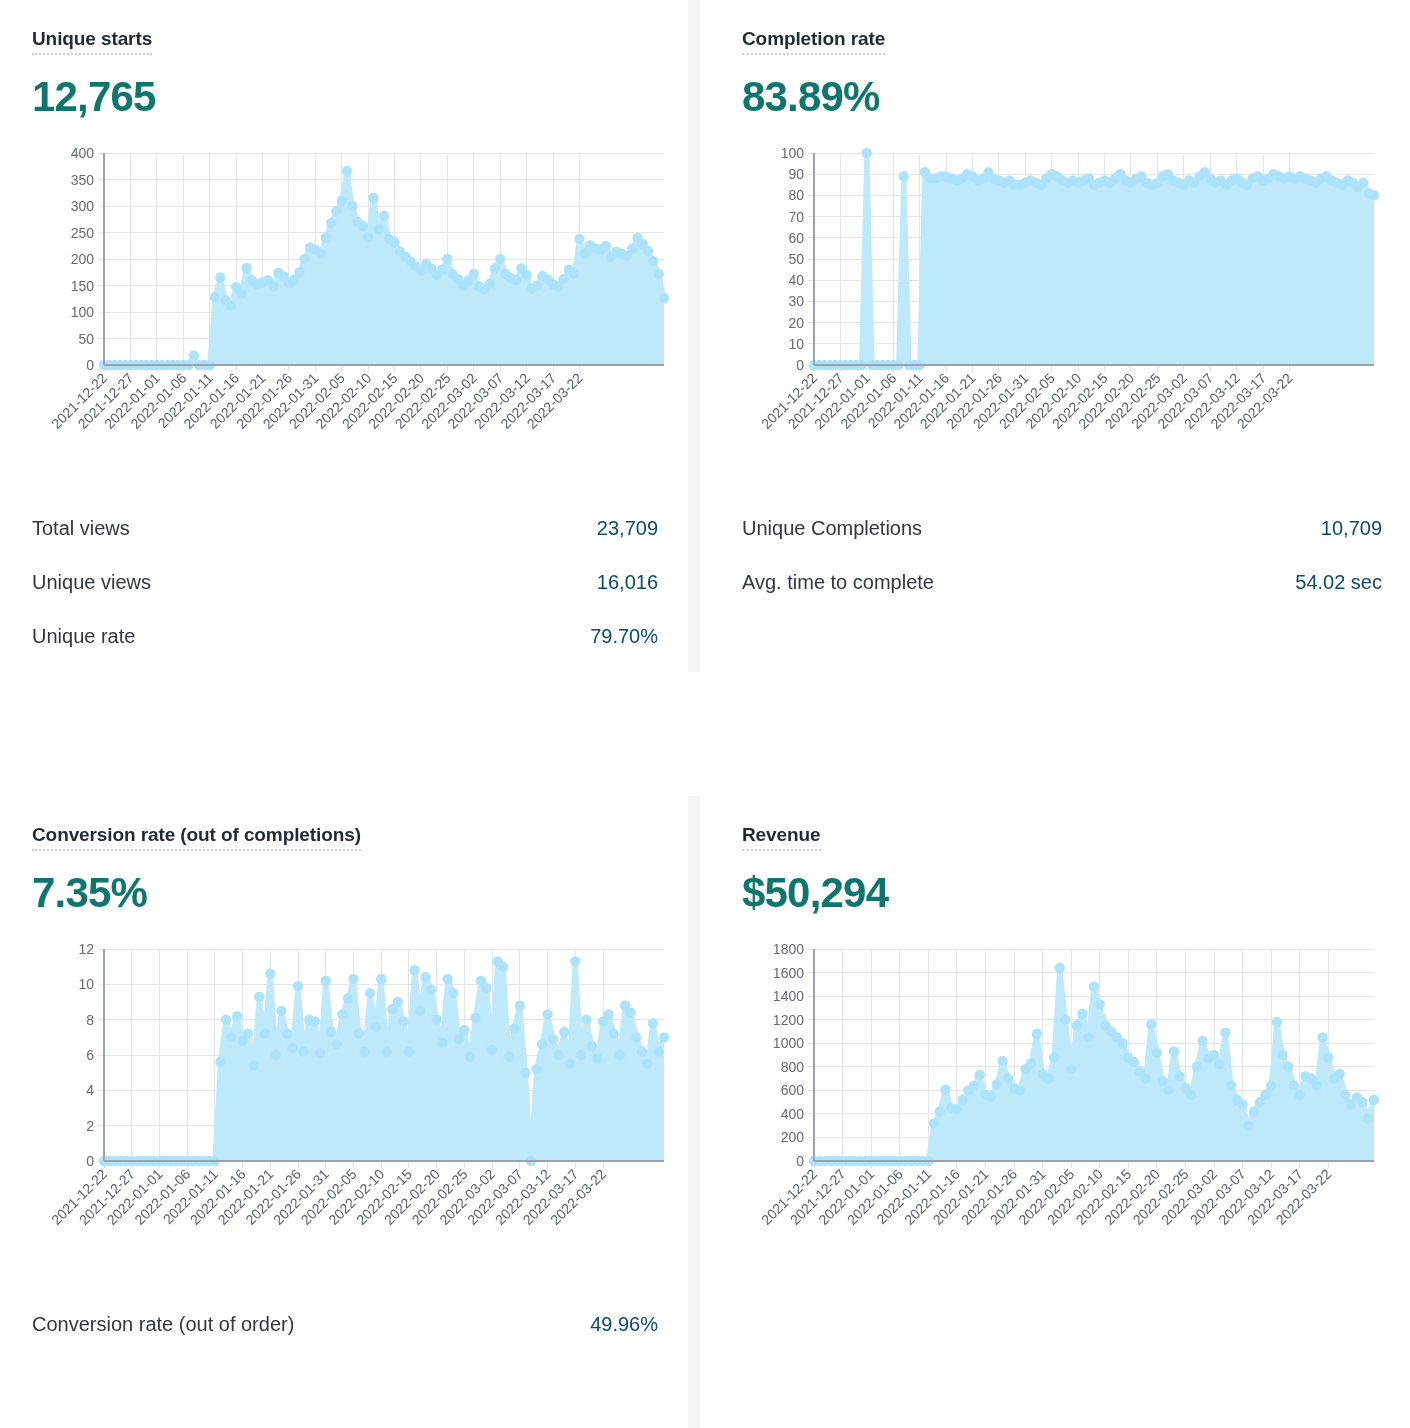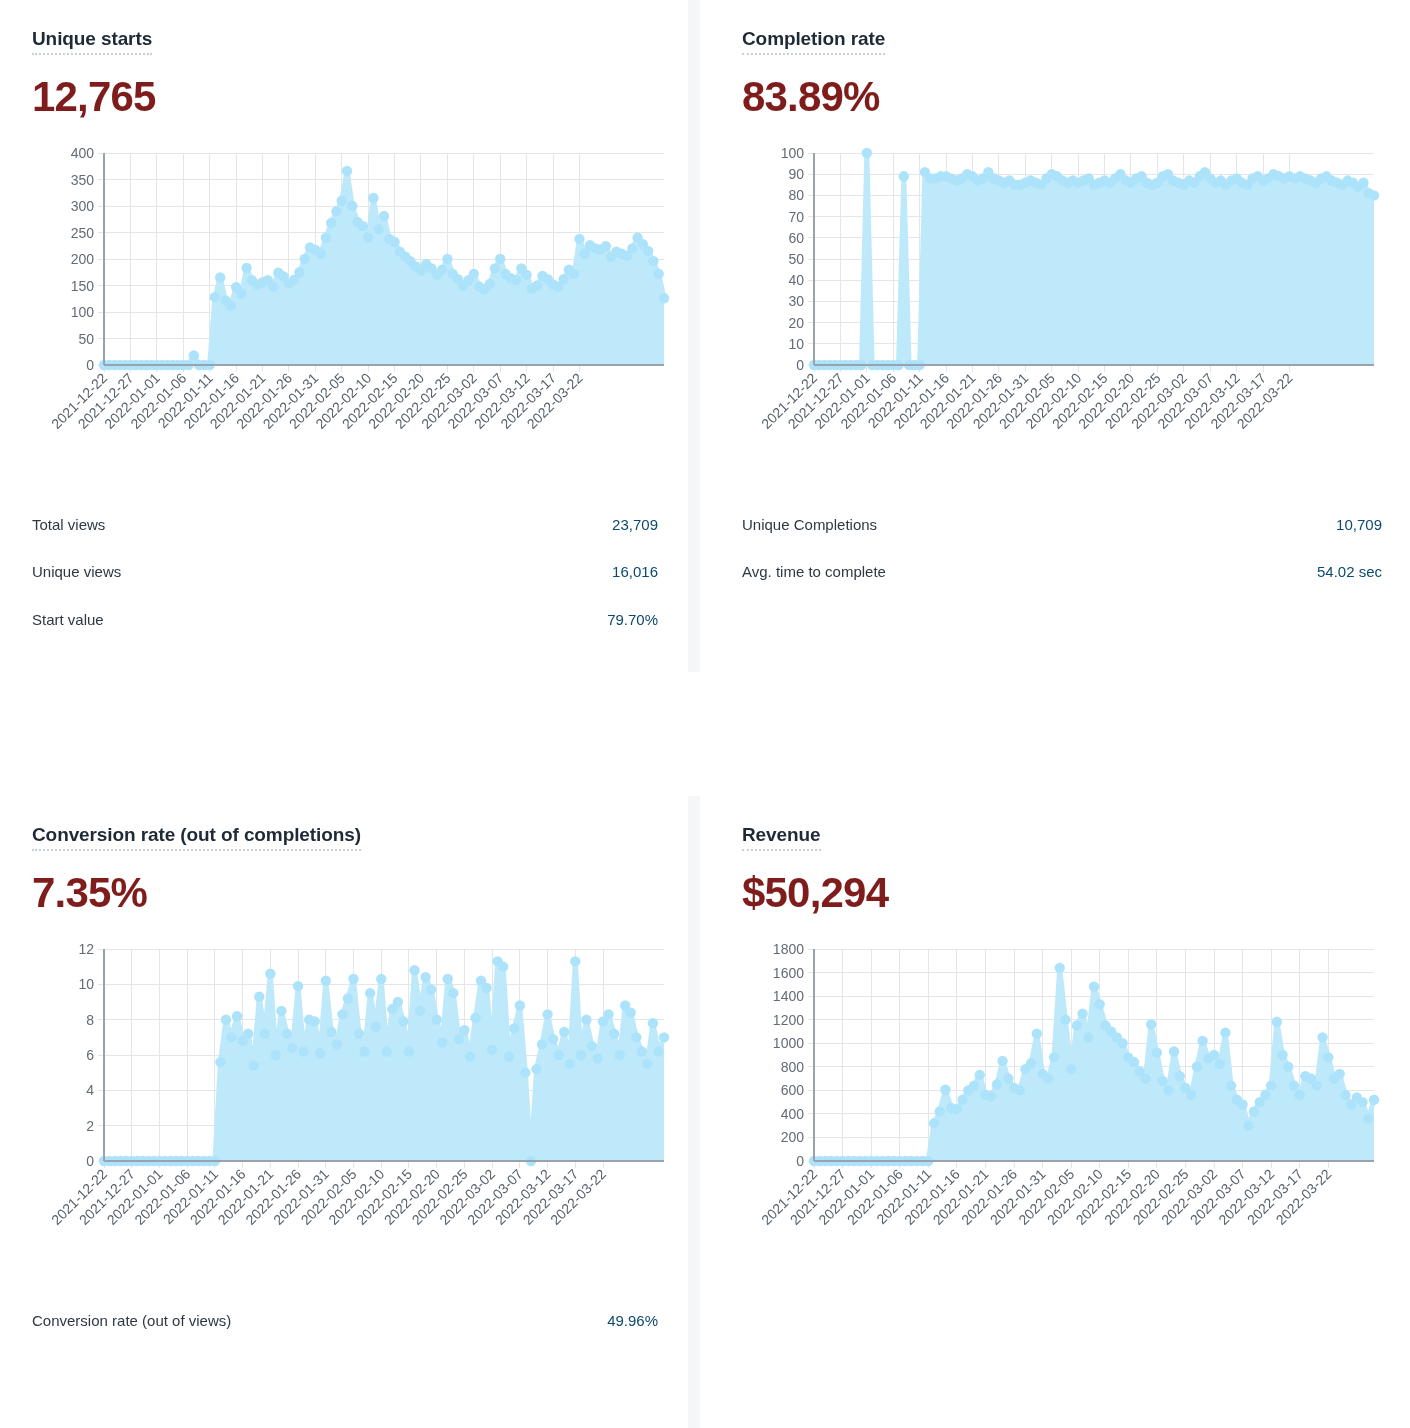--- a/index.html
+++ b/index.html
@@ -53,7 +53,7 @@
   .panel-value {
     font-size: 42px;
     font-weight: 700;
-    color: #7f1d1d;
+    color: #0f766e;
     letter-spacing: -0.8px;
     margin-top: 20px;
     line-height: 1.05;

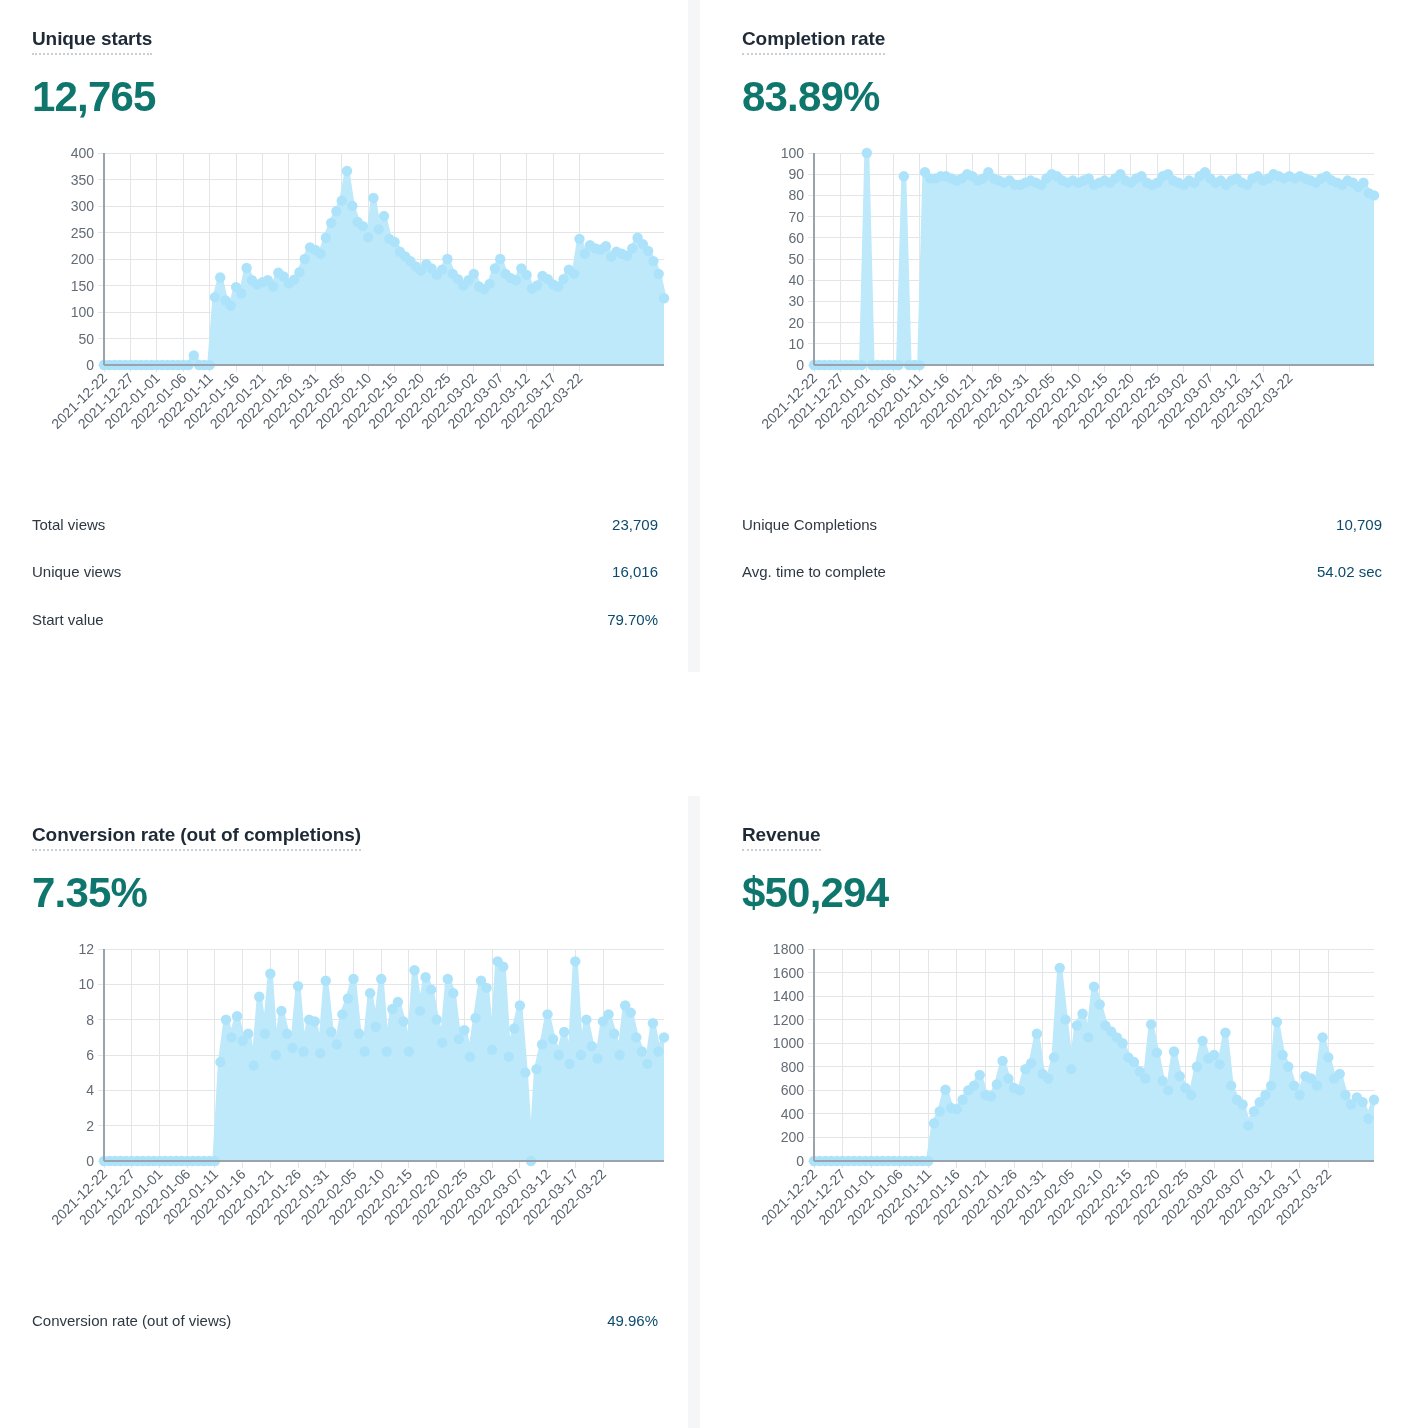--- a/index.html
+++ b/index.html
@@ -72,7 +72,7 @@
     display: flex;
     justify-content: space-between;
     align-items: baseline;
-    font-size: 15px;
+    font-size: 20px;
     color: #37414d;
     padding: 14px 0;
     line-height: 1.3;

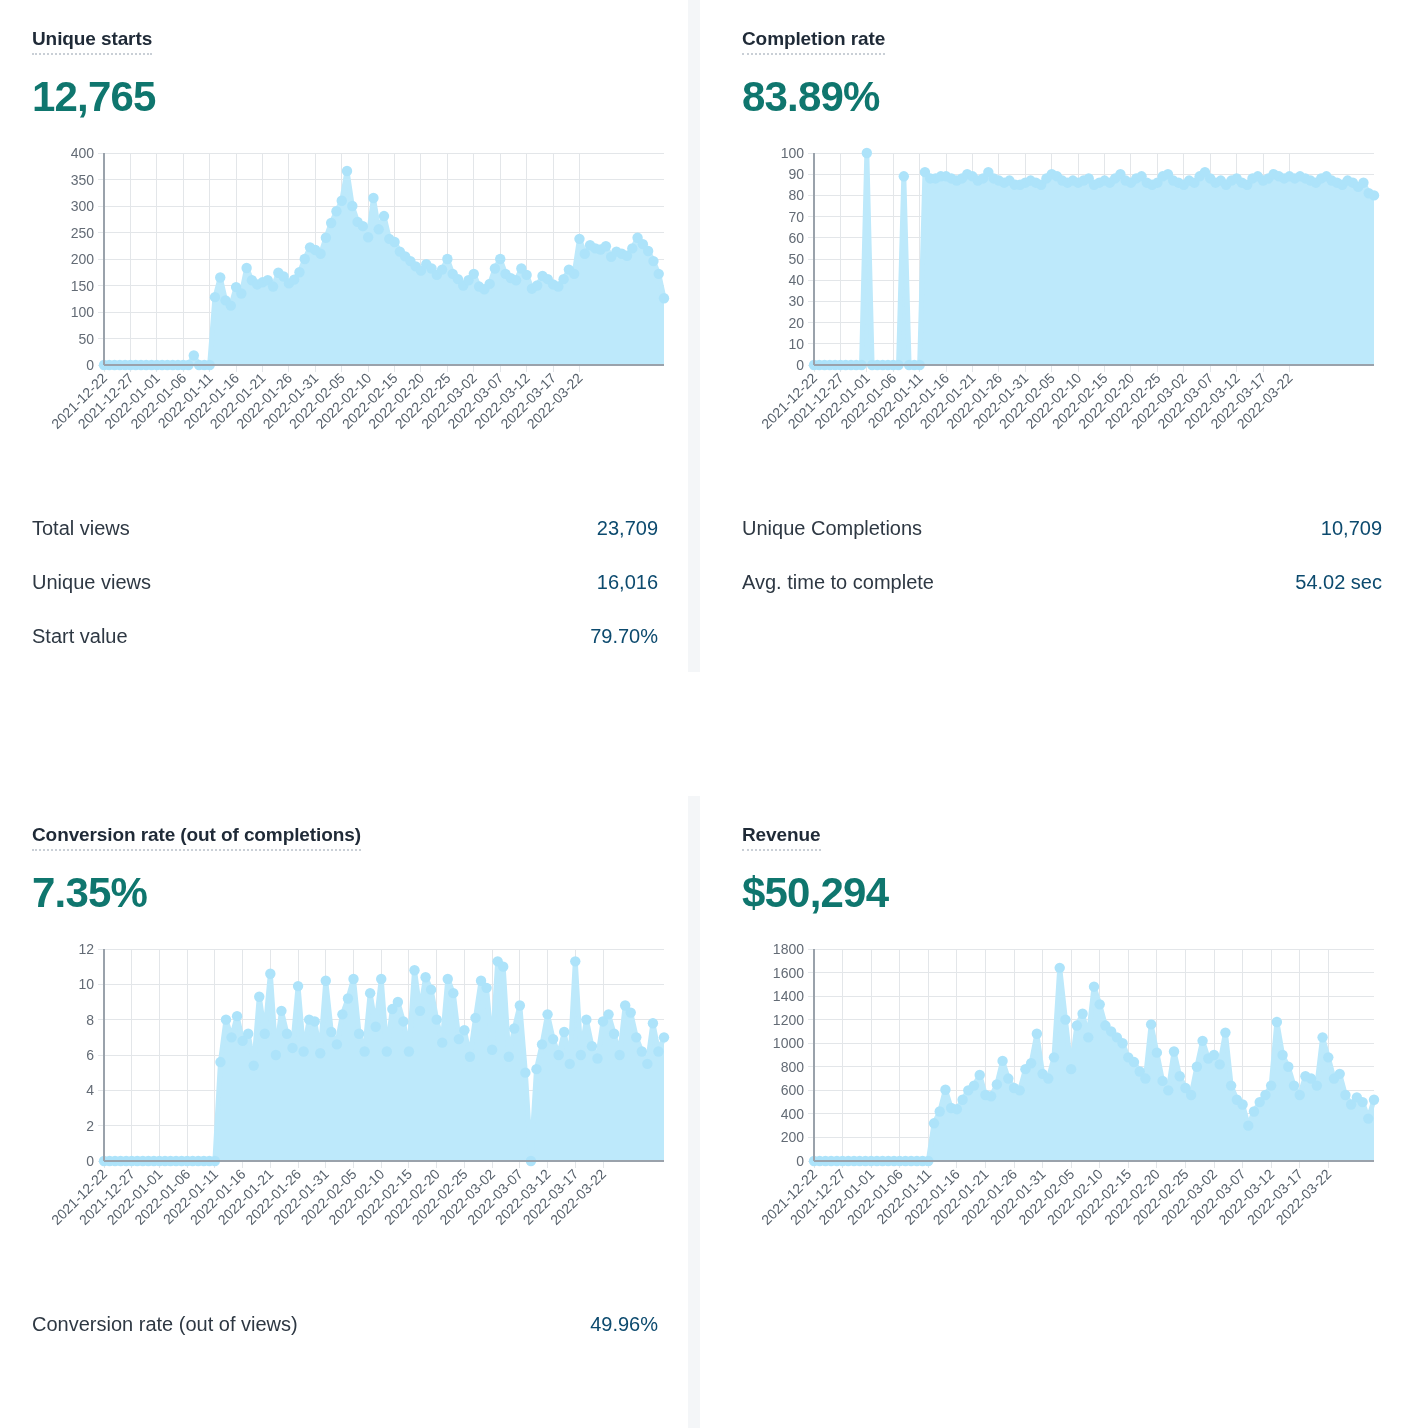--- a/index.html
+++ b/index.html
@@ -305,7 +305,7 @@
           <span class="stat-value">16,016</span>
         </div>
         <div class="stat-row">
-          <span class="stat-label">Start value</span>
+          <span class="stat-label">Unique rate</span>
           <span class="stat-value">79.70%</span>
         </div>
       </div>

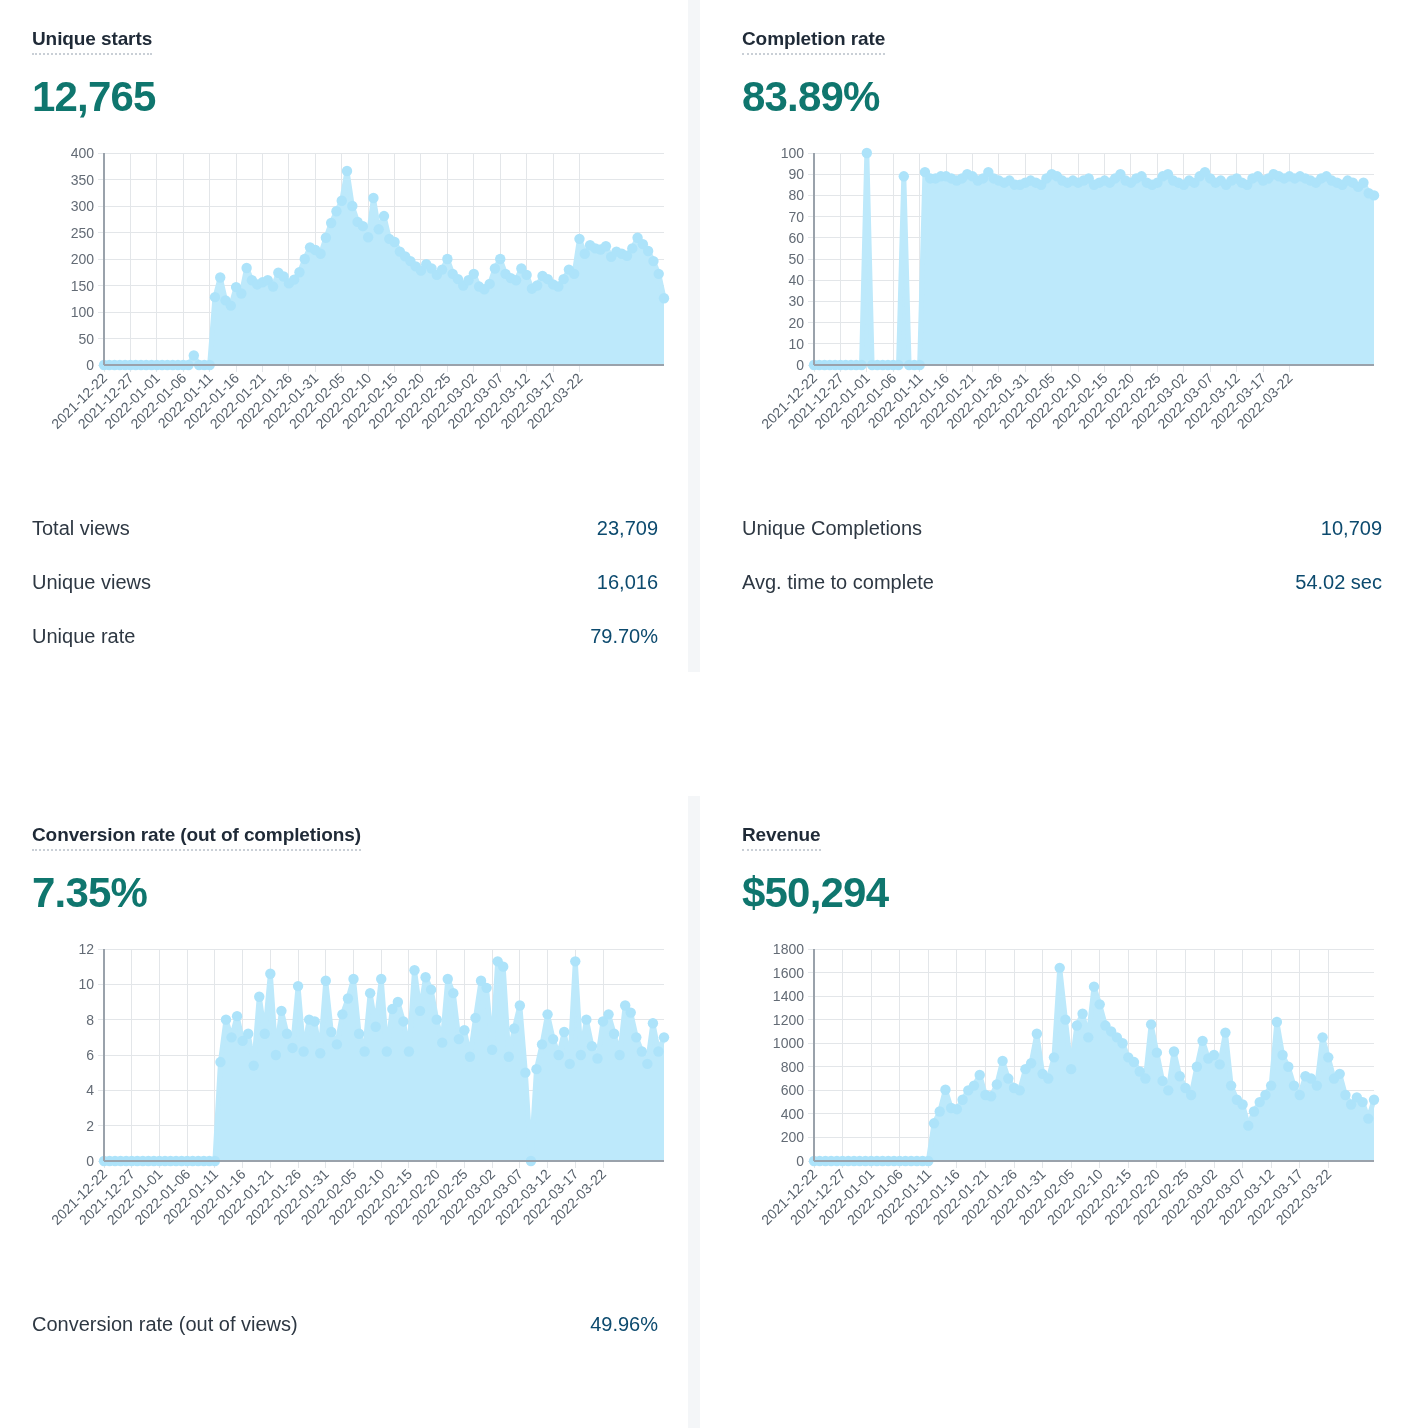--- a/index.html
+++ b/index.html
@@ -734,7 +734,7 @@
       </div>
       <div class="stats">
         <div class="stat-row">
-          <span class="stat-label">Conversion rate (out of views)</span>
+          <span class="stat-label">Conversion rate (out of order)</span>
           <span class="stat-value">49.96%</span>
         </div>
       </div>

